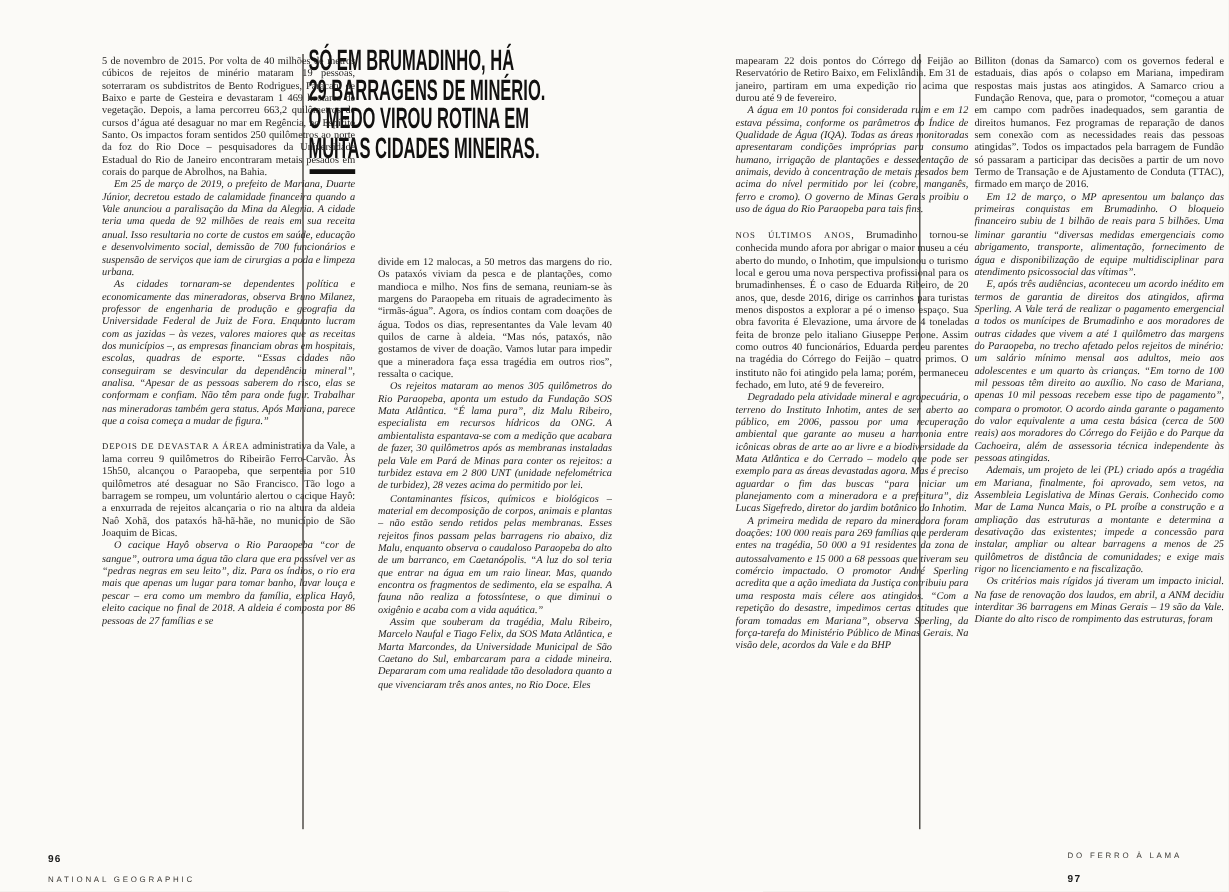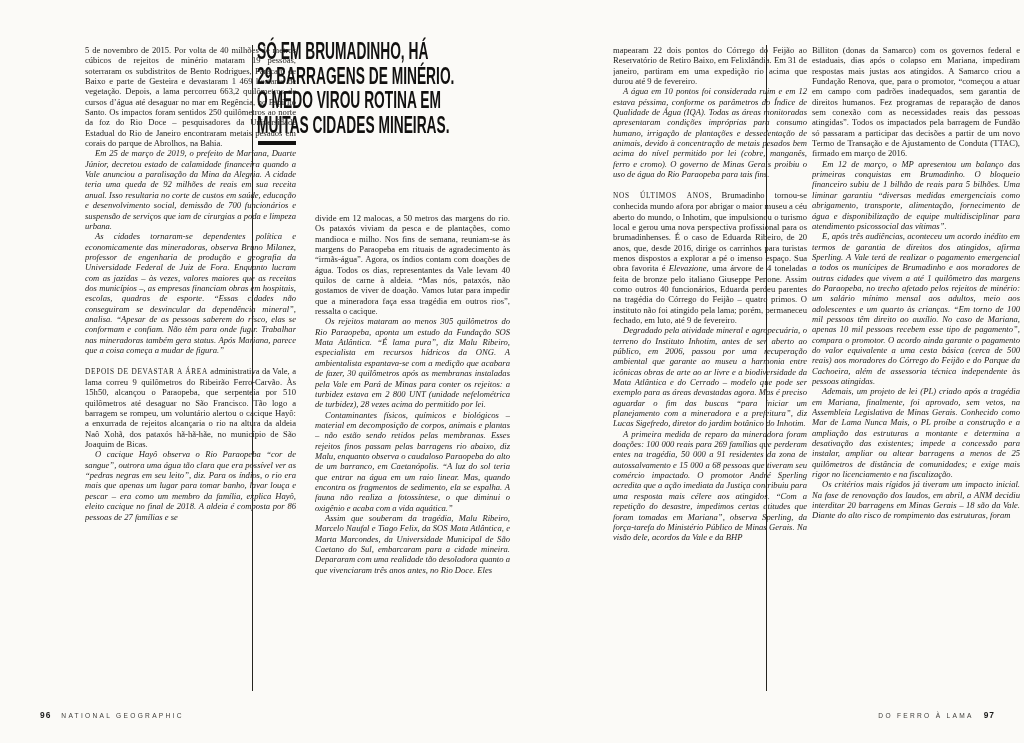--- a/index.html
+++ b/index.html
@@ -25,7 +25,7 @@
   .caps{
     font-weight:400;font-size:7.3px;letter-spacing:0.7px;
   }
-  .italic{font-style:italic;}
+  .italic{}
   #col0{left:40px;width:211px;}
   #col1{left:270px;top:213px;width:195px;height:480px;}
   #col2{left:568px;width:194px;}

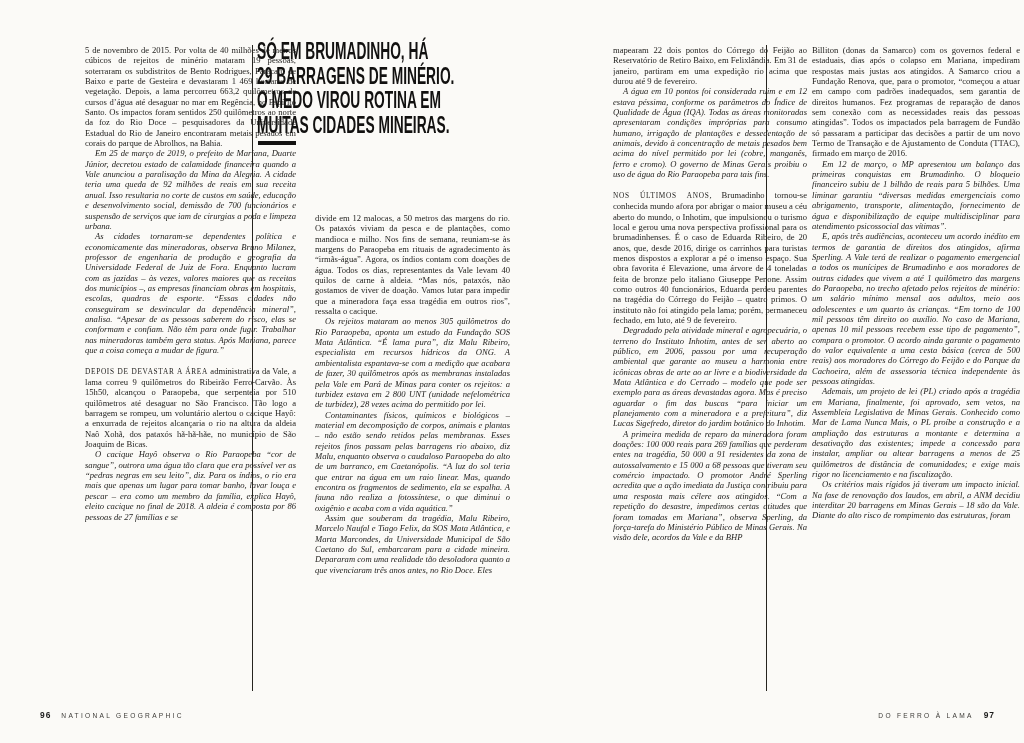--- a/index.html
+++ b/index.html
@@ -97,7 +97,7 @@
       <p class="ind "><span>Em 12 de março, o MP apresentou um balanço das primeiras conquistas em Brumadinho. O bloqueio financeiro subiu de 1 bilhão de reais para 5 bilhões. Uma liminar garantiu “diversas medidas emergenciais como abrigamento, transporte, alimentação, fornecimento de água e disponibilização de equipe multidisciplinar para atendimento psicossocial das vítimas”.</span></p>
       <p class="ind "><span>E, após três audiências, aconteceu um acordo inédito em termos de garantia de direitos dos atingidos, afirma Sperling. A Vale terá de realizar o pagamento emergencial a todos os munícipes de Brumadinho e aos moradores de outras cidades que vivem a até 1 quilômetro das margens do Paraopeba, no trecho afetado pelos rejeitos de minério: um salário mínimo mensal aos adultos, meio aos adolescentes e um quarto às crianças. “Em torno de 100 mil pessoas têm direito ao auxílio. No caso de Mariana, apenas 10 mil pessoas recebem esse tipo de pagamento”, compara o promotor. O acordo ainda garante o pagamento do valor equivalente a uma cesta básica (cerca de 500 reais) aos moradores do Córrego do Feijão e do Parque da Cachoeira, além de assessoria técnica independente às pessoas atingidas.</span></p>
       <p class="ind "><span>Ademais, um projeto de lei (PL) criado após a tragédia em Mariana, finalmente, foi aprovado, sem vetos, na Assembleia Legislativa de Minas Gerais. Conhecido como Mar de Lama Nunca Mais, o PL proíbe a construção e a ampliação das estruturas a montante e determina a desativação das existentes; impede a concessão para instalar, ampliar ou altear barragens a menos de 25 quilômetros de distância de comunidades; e exige mais rigor no licenciamento e na fiscalização.</span></p>
-      <p class="ind "><span>Os critérios mais rígidos já tiveram um impacto inicial. Na fase de renovação dos laudos, em abril, a ANM decidiu interditar 20 barragens em Minas Gerais – 18 são da Vale. Diante do alto risco de rompimento das estruturas, foram</span></p>
+      <p class="ind "><span>Os critérios mais rígidos já tiveram um impacto inicial. Na fase de renovação dos laudos, em abril, a ANM decidiu interditar 36 barragens em Minas Gerais – 19 são da Vale. Diante do alto risco de rompimento das estruturas, foram</span></p>
     </div>
 
   <div class="col-rule" id="rule-left"></div>

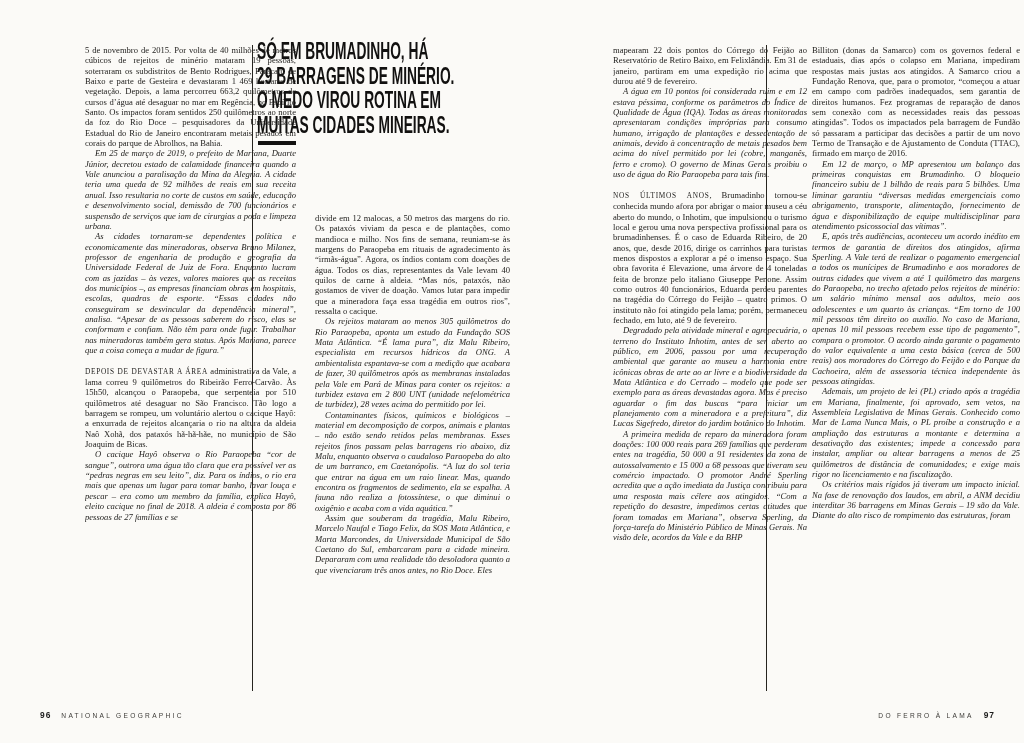--- a/index.html
+++ b/index.html
@@ -52,7 +52,7 @@
   .folio{
     position:absolute;top:710px;
     font-family:"Liberation Sans", sans-serif;
-    display:flex;align-items:baseline;gap:10px;
+    display:flex;align-items:baseline;gap:10px;flex-direction:column;
   }
   .folio .pagenum{font-weight:700;font-size:8.4px;color:#1b1b1b;letter-spacing:1px;}
   .folio .label{font-size:6.6px;letter-spacing:2.3px;color:#3c3a36;font-weight:400;}

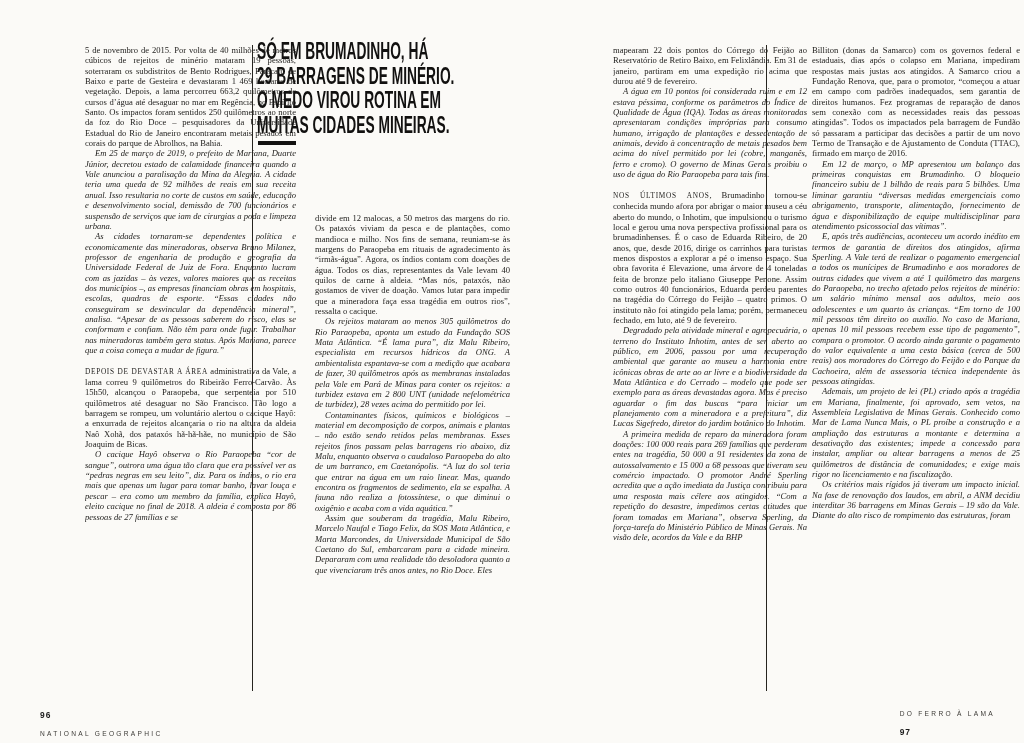--- a/index.html
+++ b/index.html
@@ -57,7 +57,7 @@
   .folio .pagenum{font-weight:700;font-size:8.4px;color:#1b1b1b;letter-spacing:1px;}
   .folio .label{font-size:6.6px;letter-spacing:2.3px;color:#3c3a36;font-weight:400;}
   #folio-left{left:40px;}
-  #folio-right{right:29px;}
+  #folio-right{right:39px;}
 </style>
 </head>
 <body>

